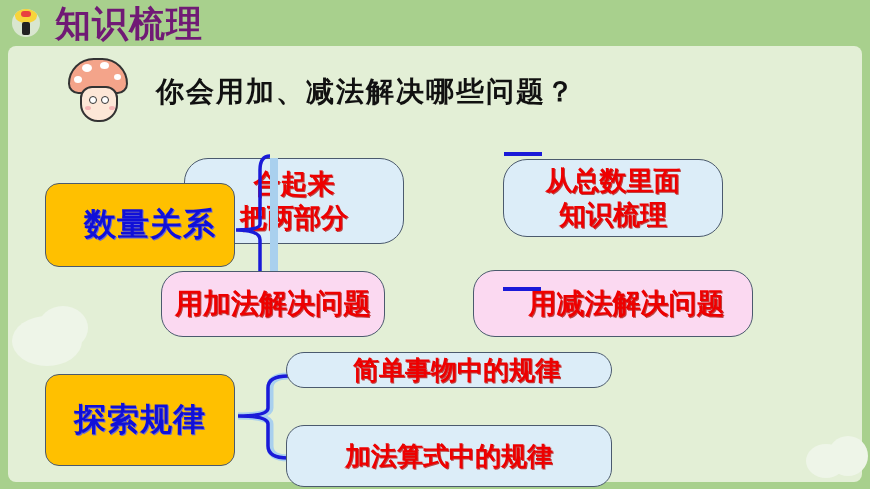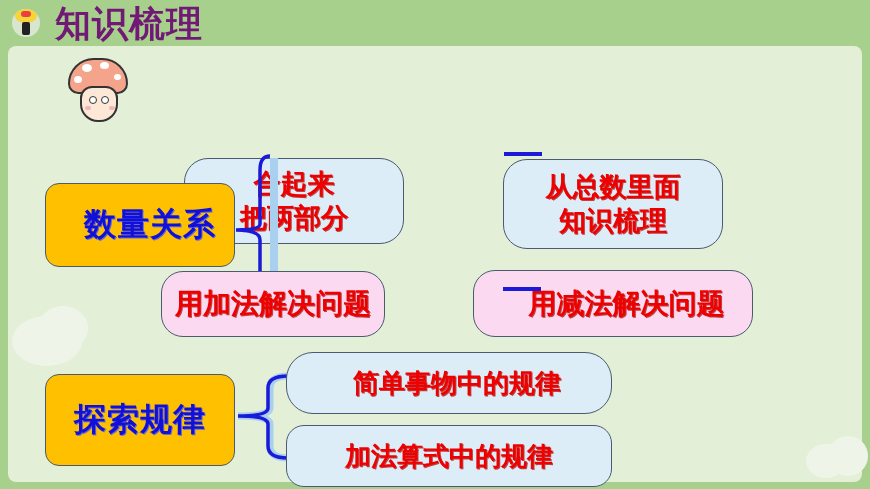--- a/index.html
+++ b/index.html
@@ -121,6 +121,7 @@
       <div class="cheek" style="left:27px;"></div>
     </div>
   </div>
+  <div class="question-text">你会用加、减法解决哪些问题？</div>
 </div>
 
 <div class="box box-blue" style="left:184px;top:158px;width:220px;height:86px;">

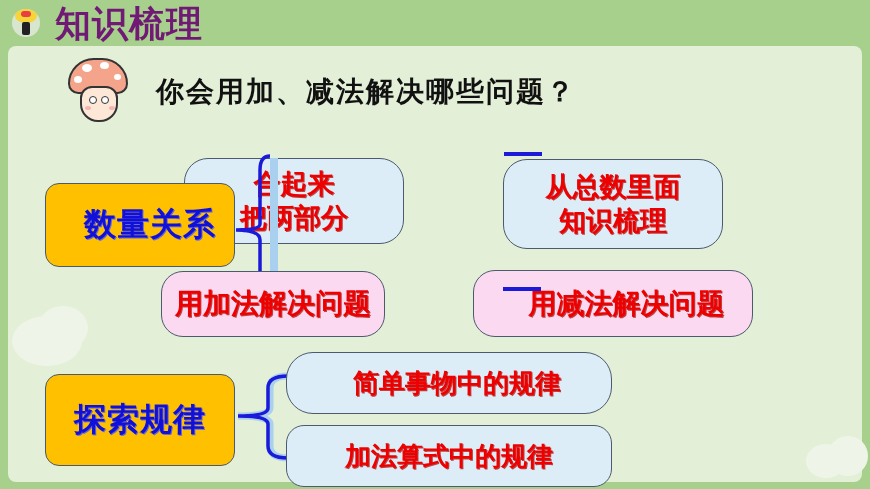--- a/index.html
+++ b/index.html
@@ -145,7 +145,7 @@
 </div>
 
 <div class="blue-line" style="left:504px;top:152px;width:38px;height:4px;"></div>
-<div class="box box-blue" style="left:503px;top:159px;width:220px;height:90px;">
+<div class="box box-blue" style="left:503px;top:159px;width:220px;height:78px;">
   <div>
     <div>从总数里面</div>
     <div>知识梳理</div>

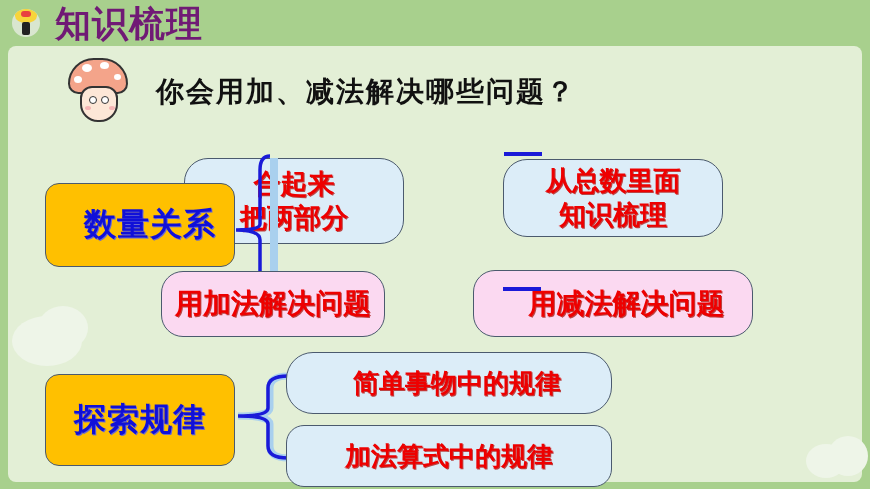--- a/index.html
+++ b/index.html
@@ -166,7 +166,7 @@
   <path d="M54 6 Q34 6 34 18 L34 38 Q34 46 4 46 Q34 46 34 54 L34 76 Q34 88 54 88" fill="none" stroke="#1a1ad8" stroke-width="3.5"></path>
 </svg>
 
-<div class="box box-blue" style="left:286px;top:352px;width:326px;height:62px;border-radius:27px;font-size:26px;padding-left:16px;">
+<div class="box box-blue" style="left:286px;top:352px;width:326px;height:36px;border-radius:27px;font-size:26px;padding-left:16px;">
   <span>简单事物中的规律</span>
 </div>
 

